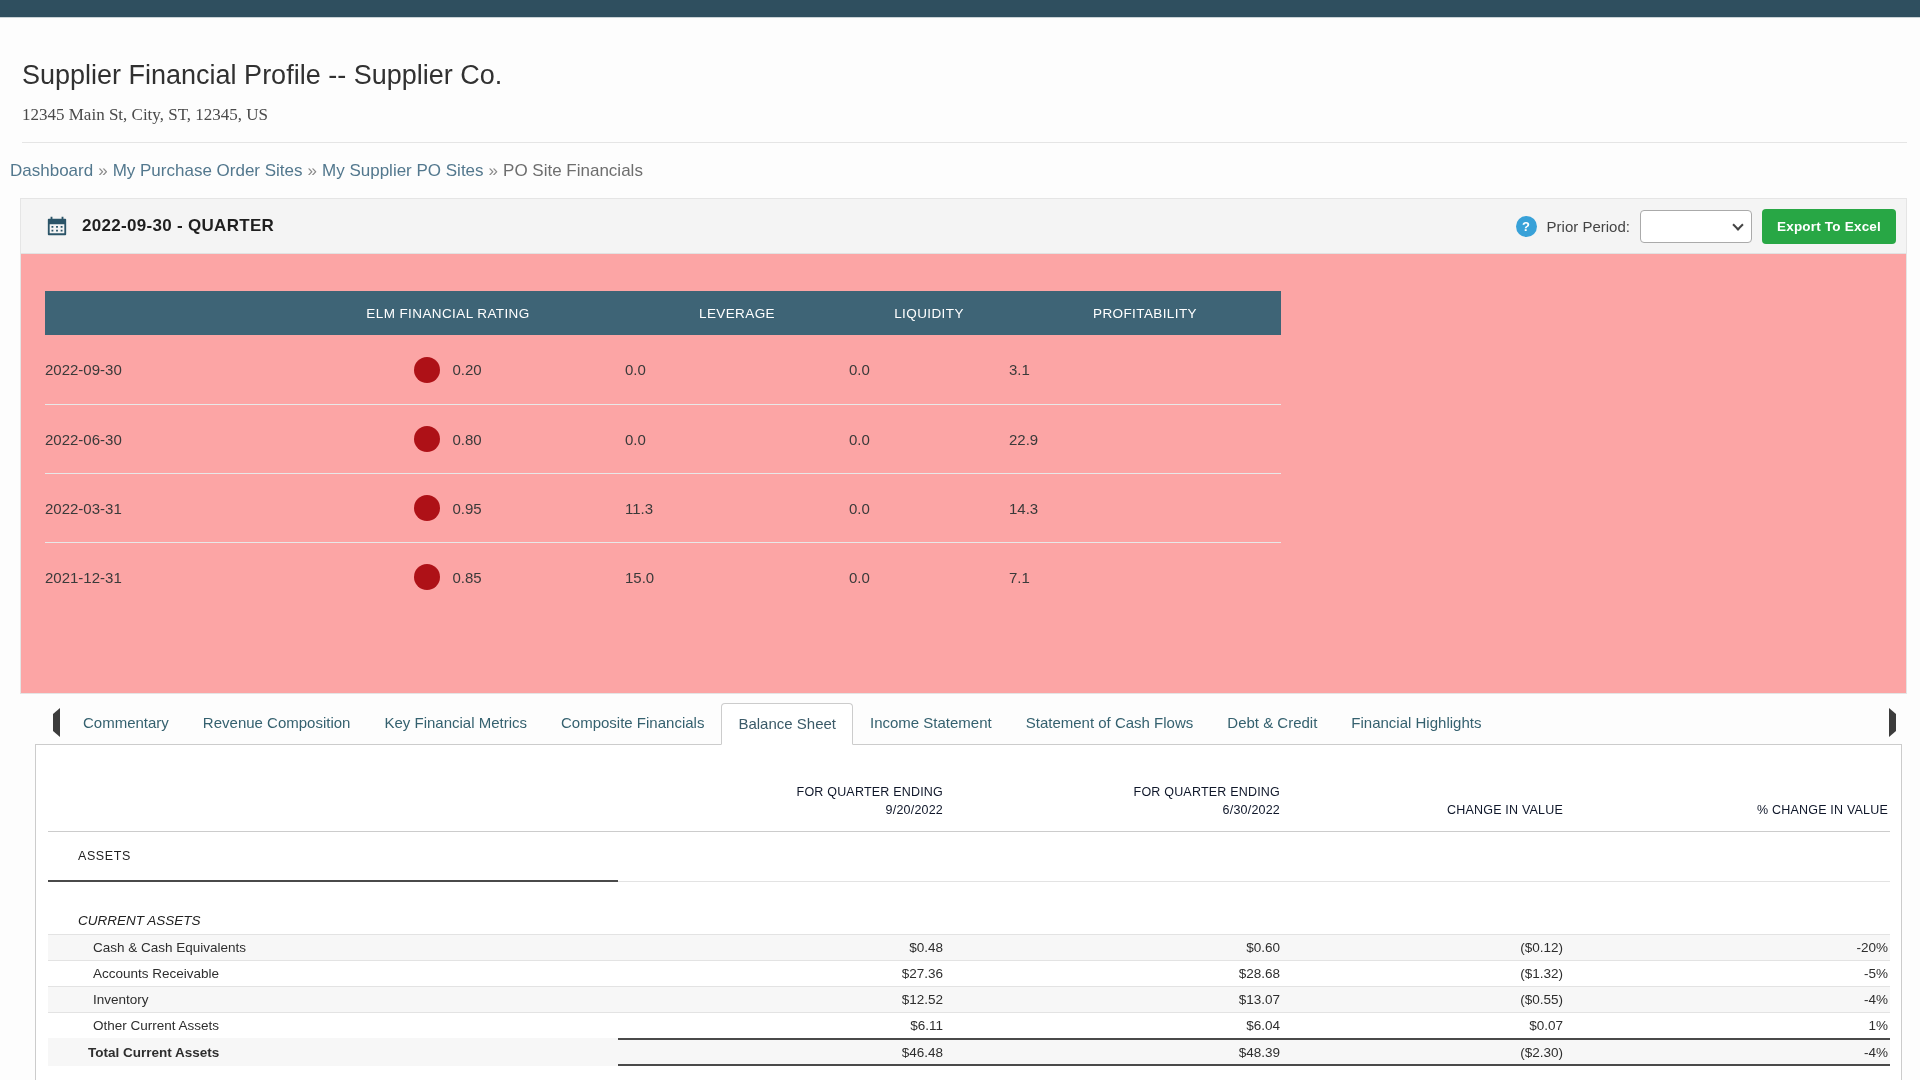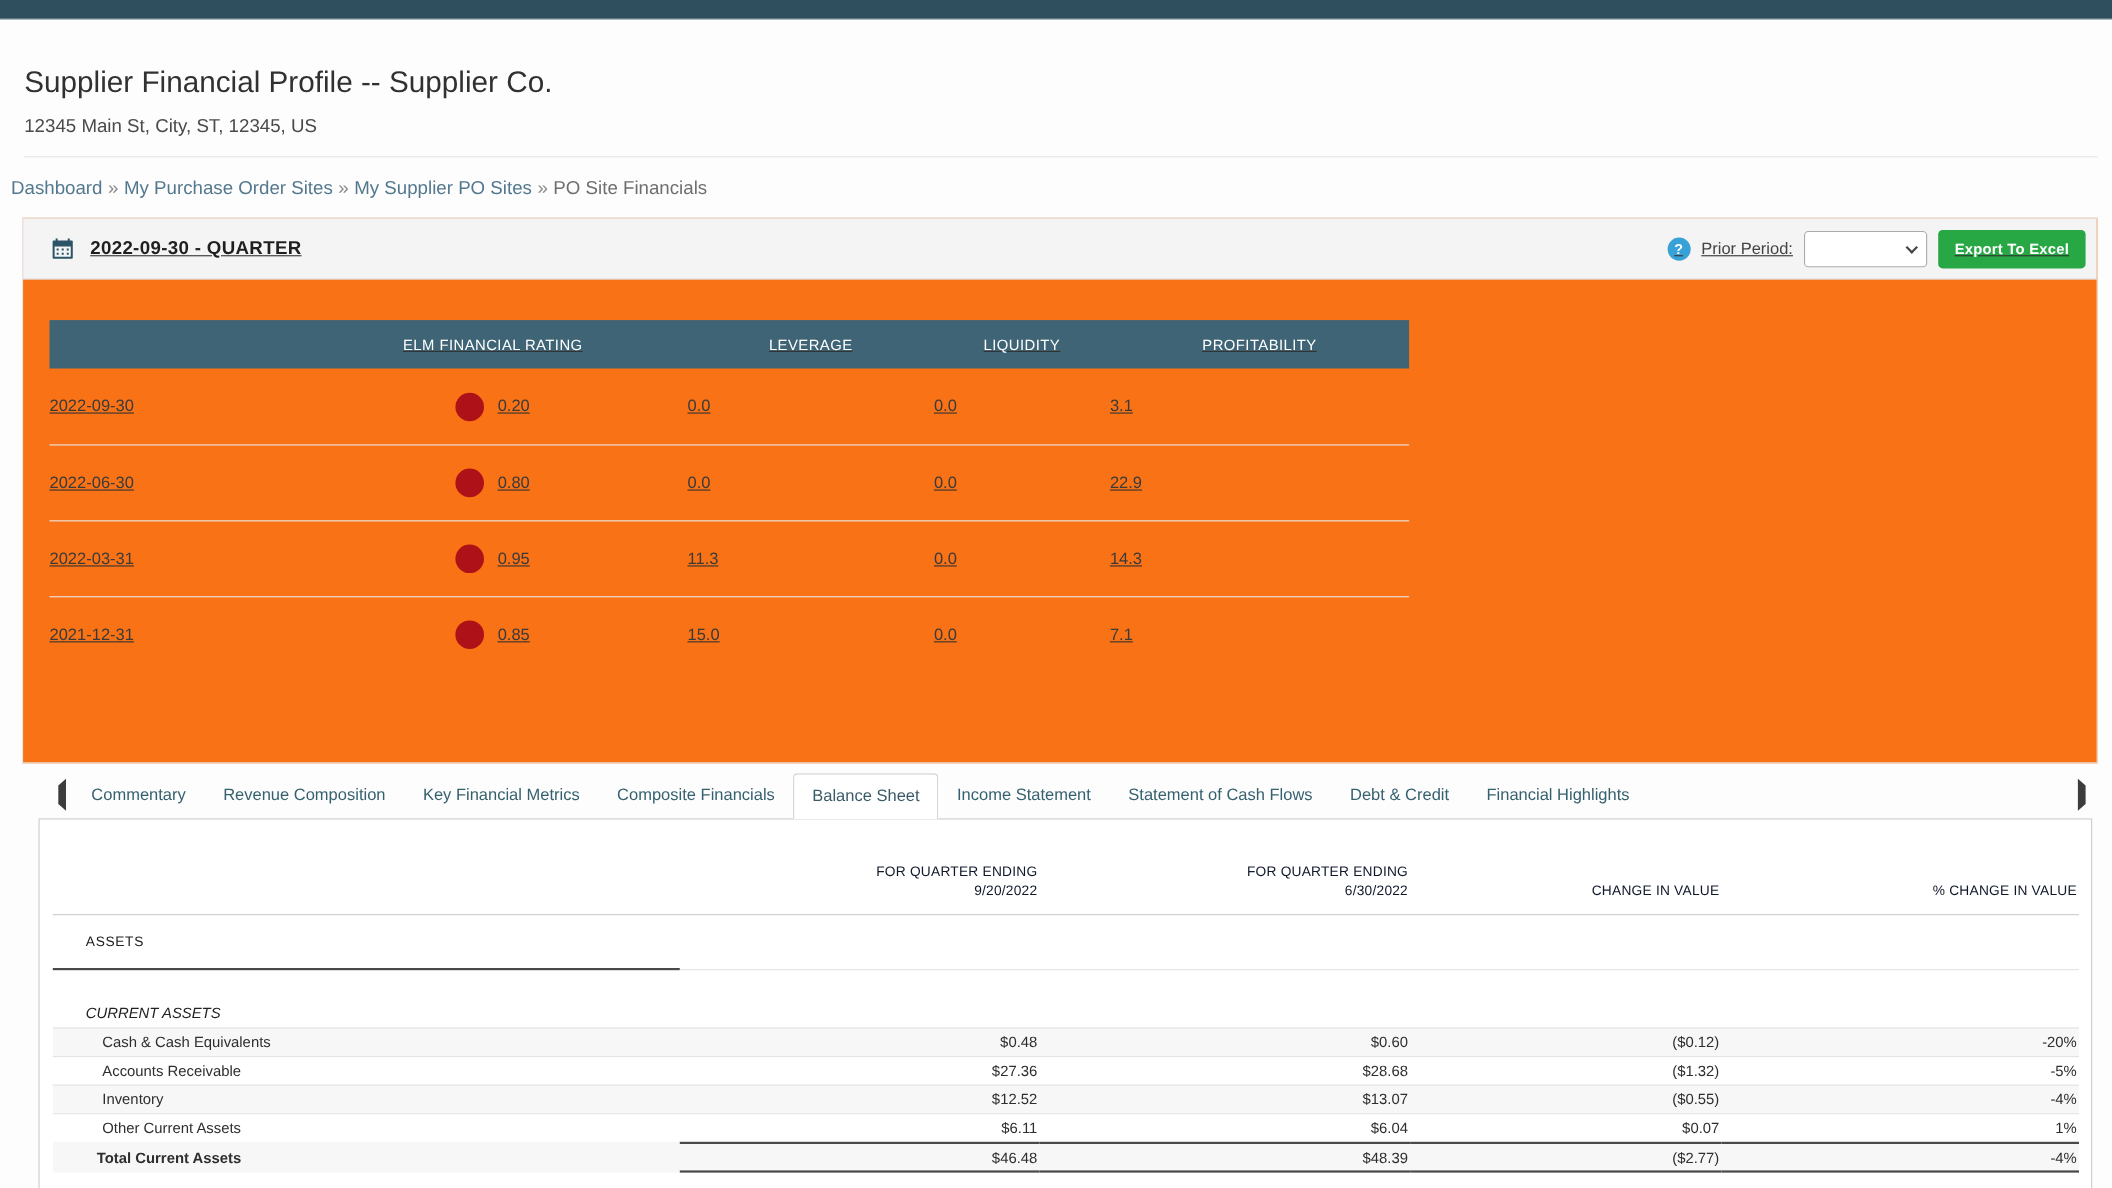--- a/index.html
+++ b/index.html
@@ -13,7 +13,7 @@
 
   .page-header { padding: 40px 22px 0 22px; }
   .page-title { font-size: 27px; font-weight: 400; color: #313131; line-height: 34px; }
-  .page-address { margin-top: 13px; font-size: 17px; color: #4a4a4a; }
+  .page-address { margin-top: 13px; font-size: 17px; color: #4a4a4a; font-family: Liberation Serif, serif; }
   .divider { border: none; border-top: 1px solid #e5e5e5; margin: 17px 13px 0 22px; }
 
   .breadcrumb { margin: 18px 22px 0 10px; font-size: 17px; color: #888; }

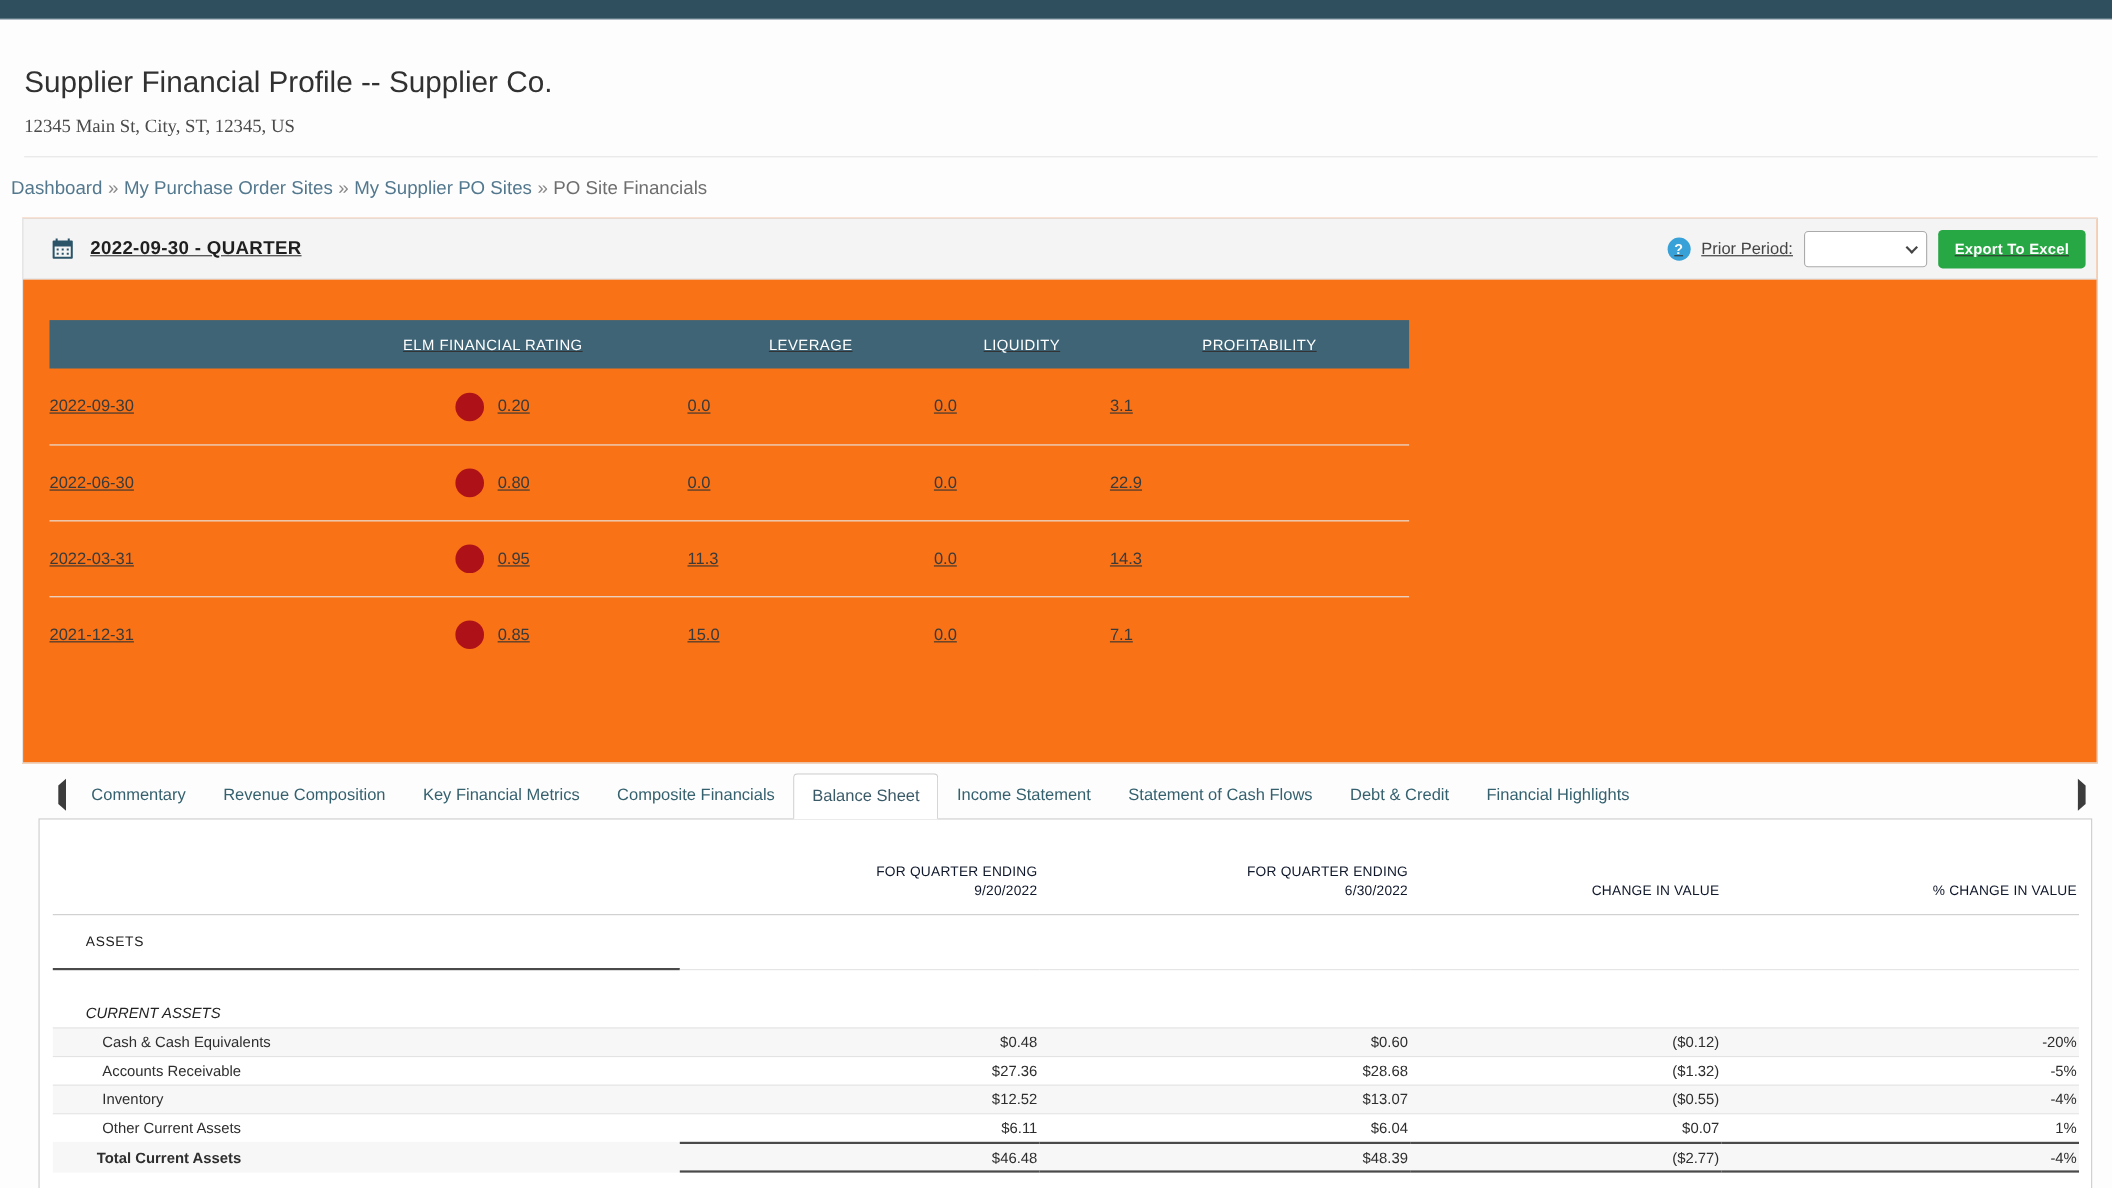--- a/index.html
+++ b/index.html
@@ -24,9 +24,8 @@
   
   .panel1 {
     margin: 17px 13px 0 20px;
-    background: #f97316;
+    background: #fca5a5;
     border: 1px solid #e5e5e5;
-    text-decoration: underline;
   }
   .panel1-strip {
     height: 55px;

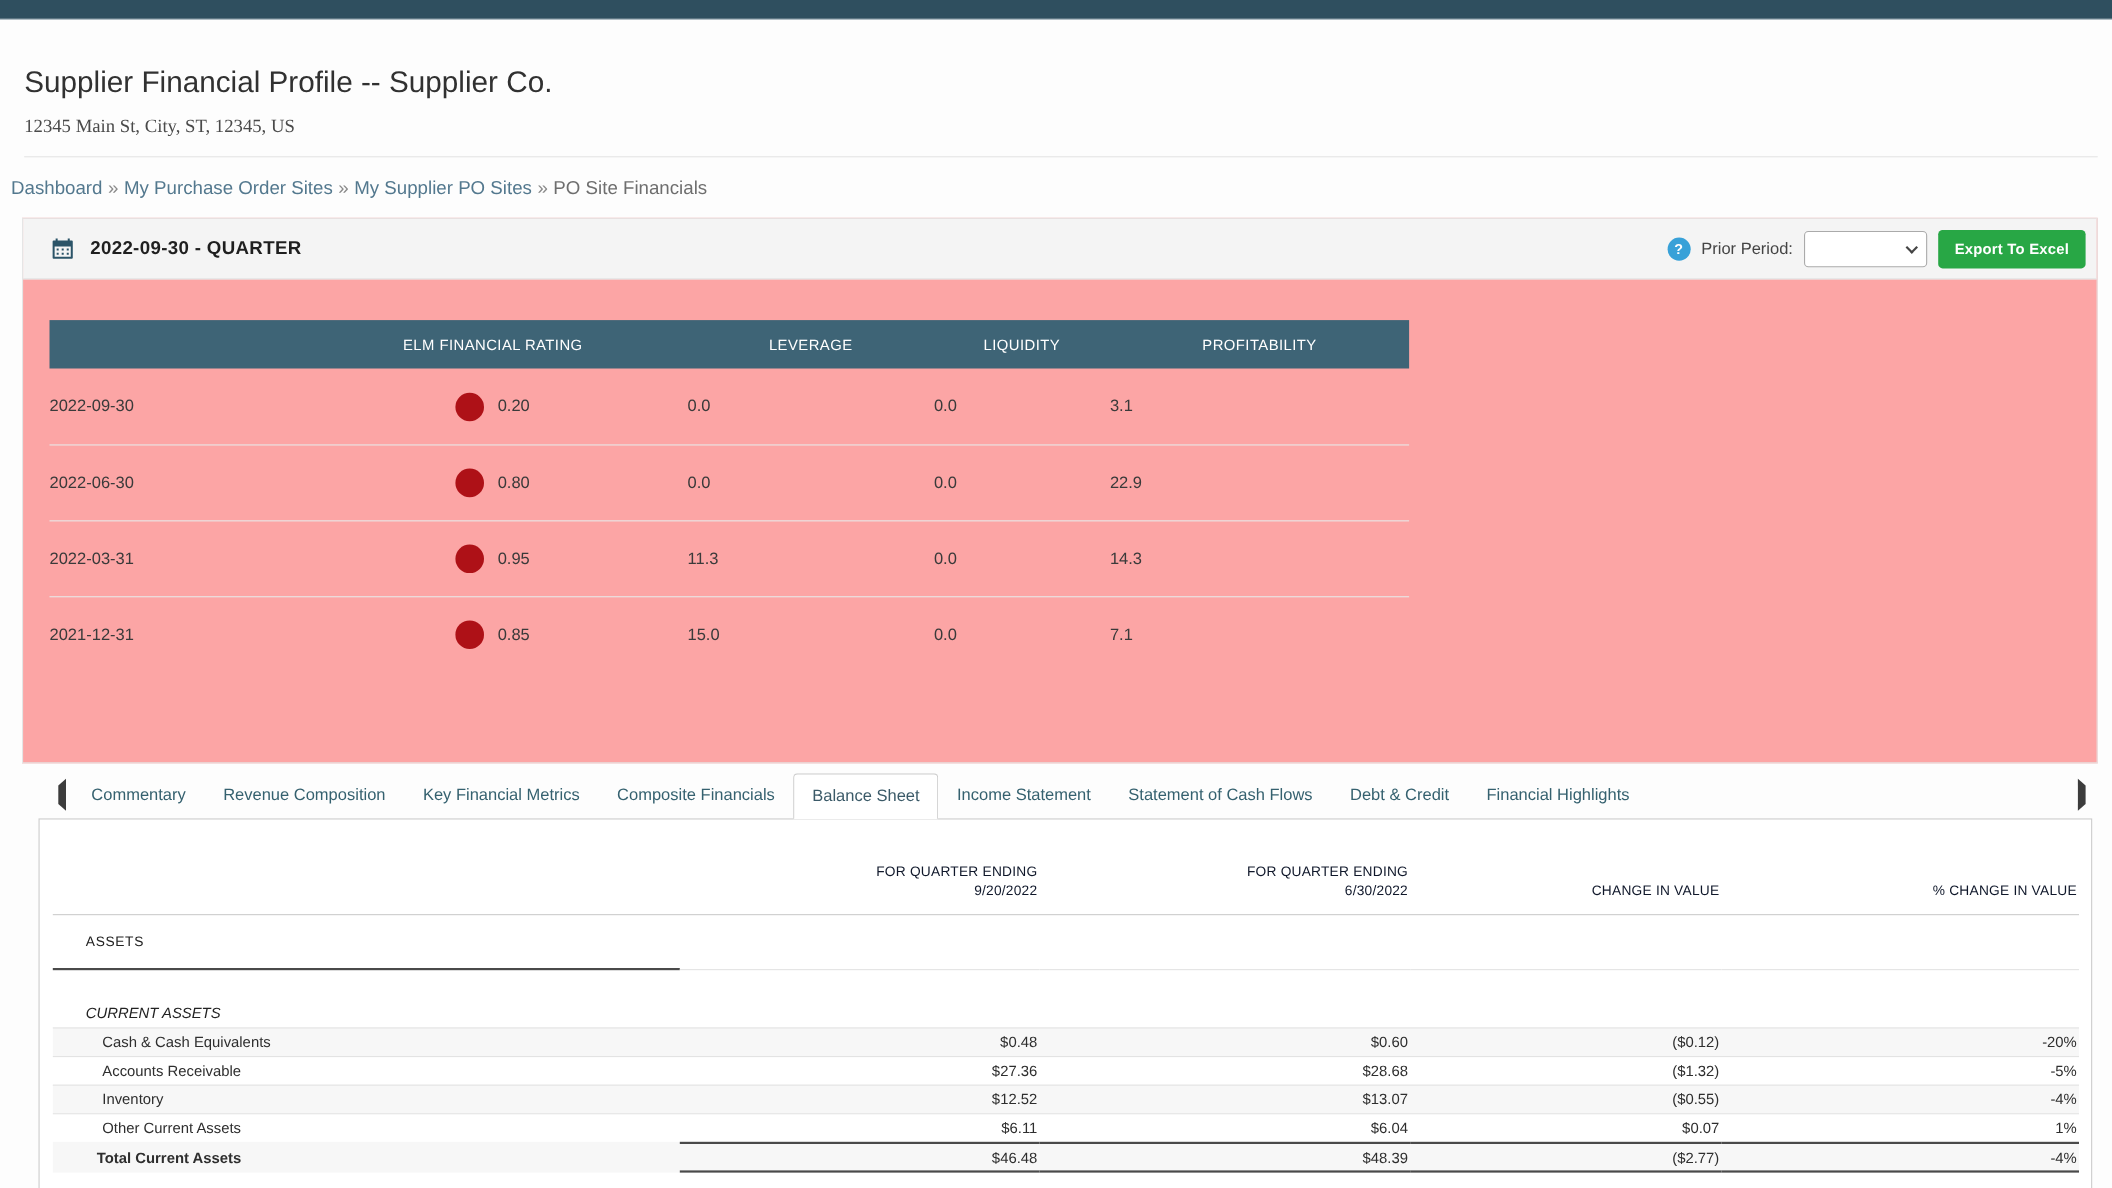--- a/index.html
+++ b/index.html
@@ -295,7 +295,7 @@
       <div class="lbl">Total Current Assets</div>
       <div class="num">$46.48</div>
       <div class="num">$48.39</div>
-      <div class="num">($2.77)</div>
+      <div class="num">($2.30)</div>
       <div class="num">-4%</div>
     </div>
 

